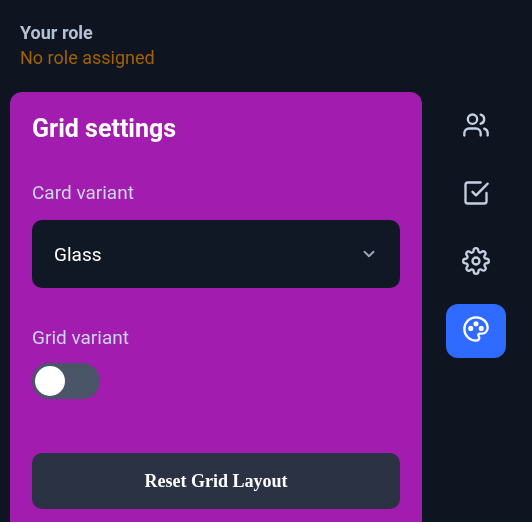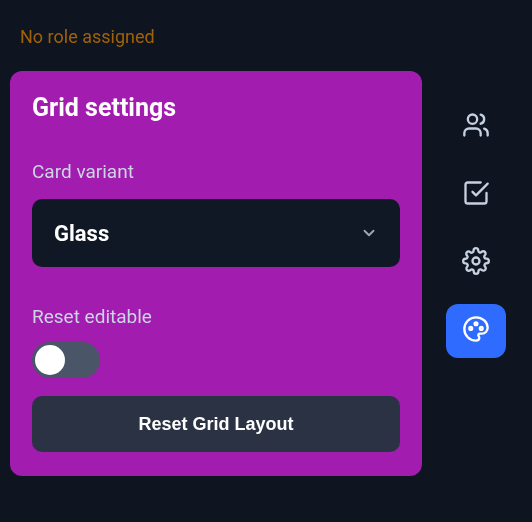--- a/index.html
+++ b/index.html
@@ -140,6 +140,7 @@
 
   <div class="panel">
     <div class="role-block">
+      <div class="role-title">Your role</div>
       <div class="role-value">No role assigned</div>
     </div>
 

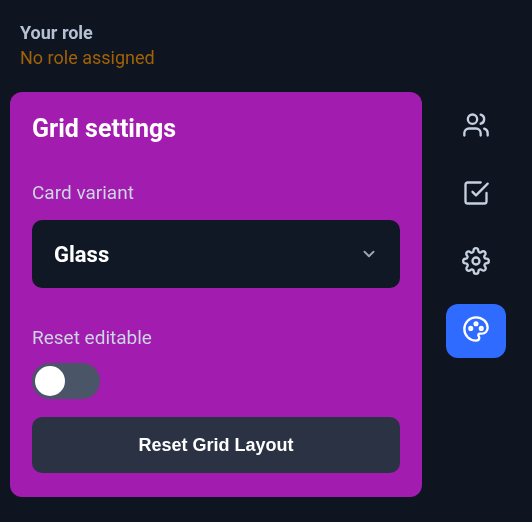--- a/index.html
+++ b/index.html
@@ -65,8 +65,8 @@
     cursor: pointer;
   }
   .select-value {
-    font-size: 22px;
-    font-weight: 700;
+    font-size: 19px;
+    font-weight: 400;
     color: #ffffff;
   }
   .chev {

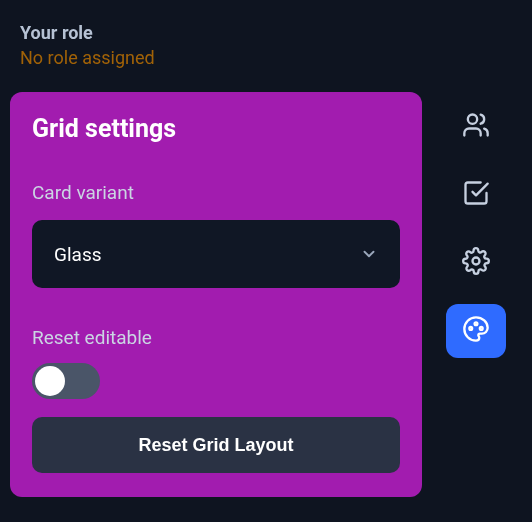--- a/index.html
+++ b/index.html
@@ -157,7 +157,7 @@
         </span>
       </div>
 
-      <div class="field-label">Reset editable</div>
+      <div class="field-label">Grid variant</div>
       <div class="toggle">
         <div class="toggle-thumb"></div>
       </div>

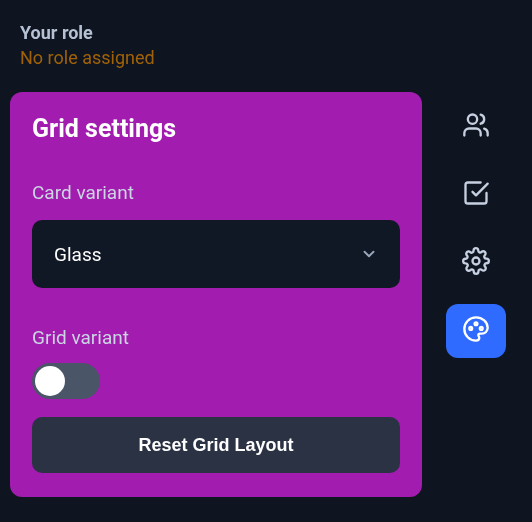--- a/index.html
+++ b/index.html
@@ -95,7 +95,7 @@
     border-radius: 50%;
   }
   .reset-btn {
-    margin-top: 18px;
+    margin-top: 54px;
     width: 100%;
     height: 56px;
     border: none;
@@ -105,6 +105,7 @@
     font-weight: 700;
     border-radius: 10px;
     cursor: pointer;
+    font-family: Liberation Serif, serif;
   }
   
   .rail {

